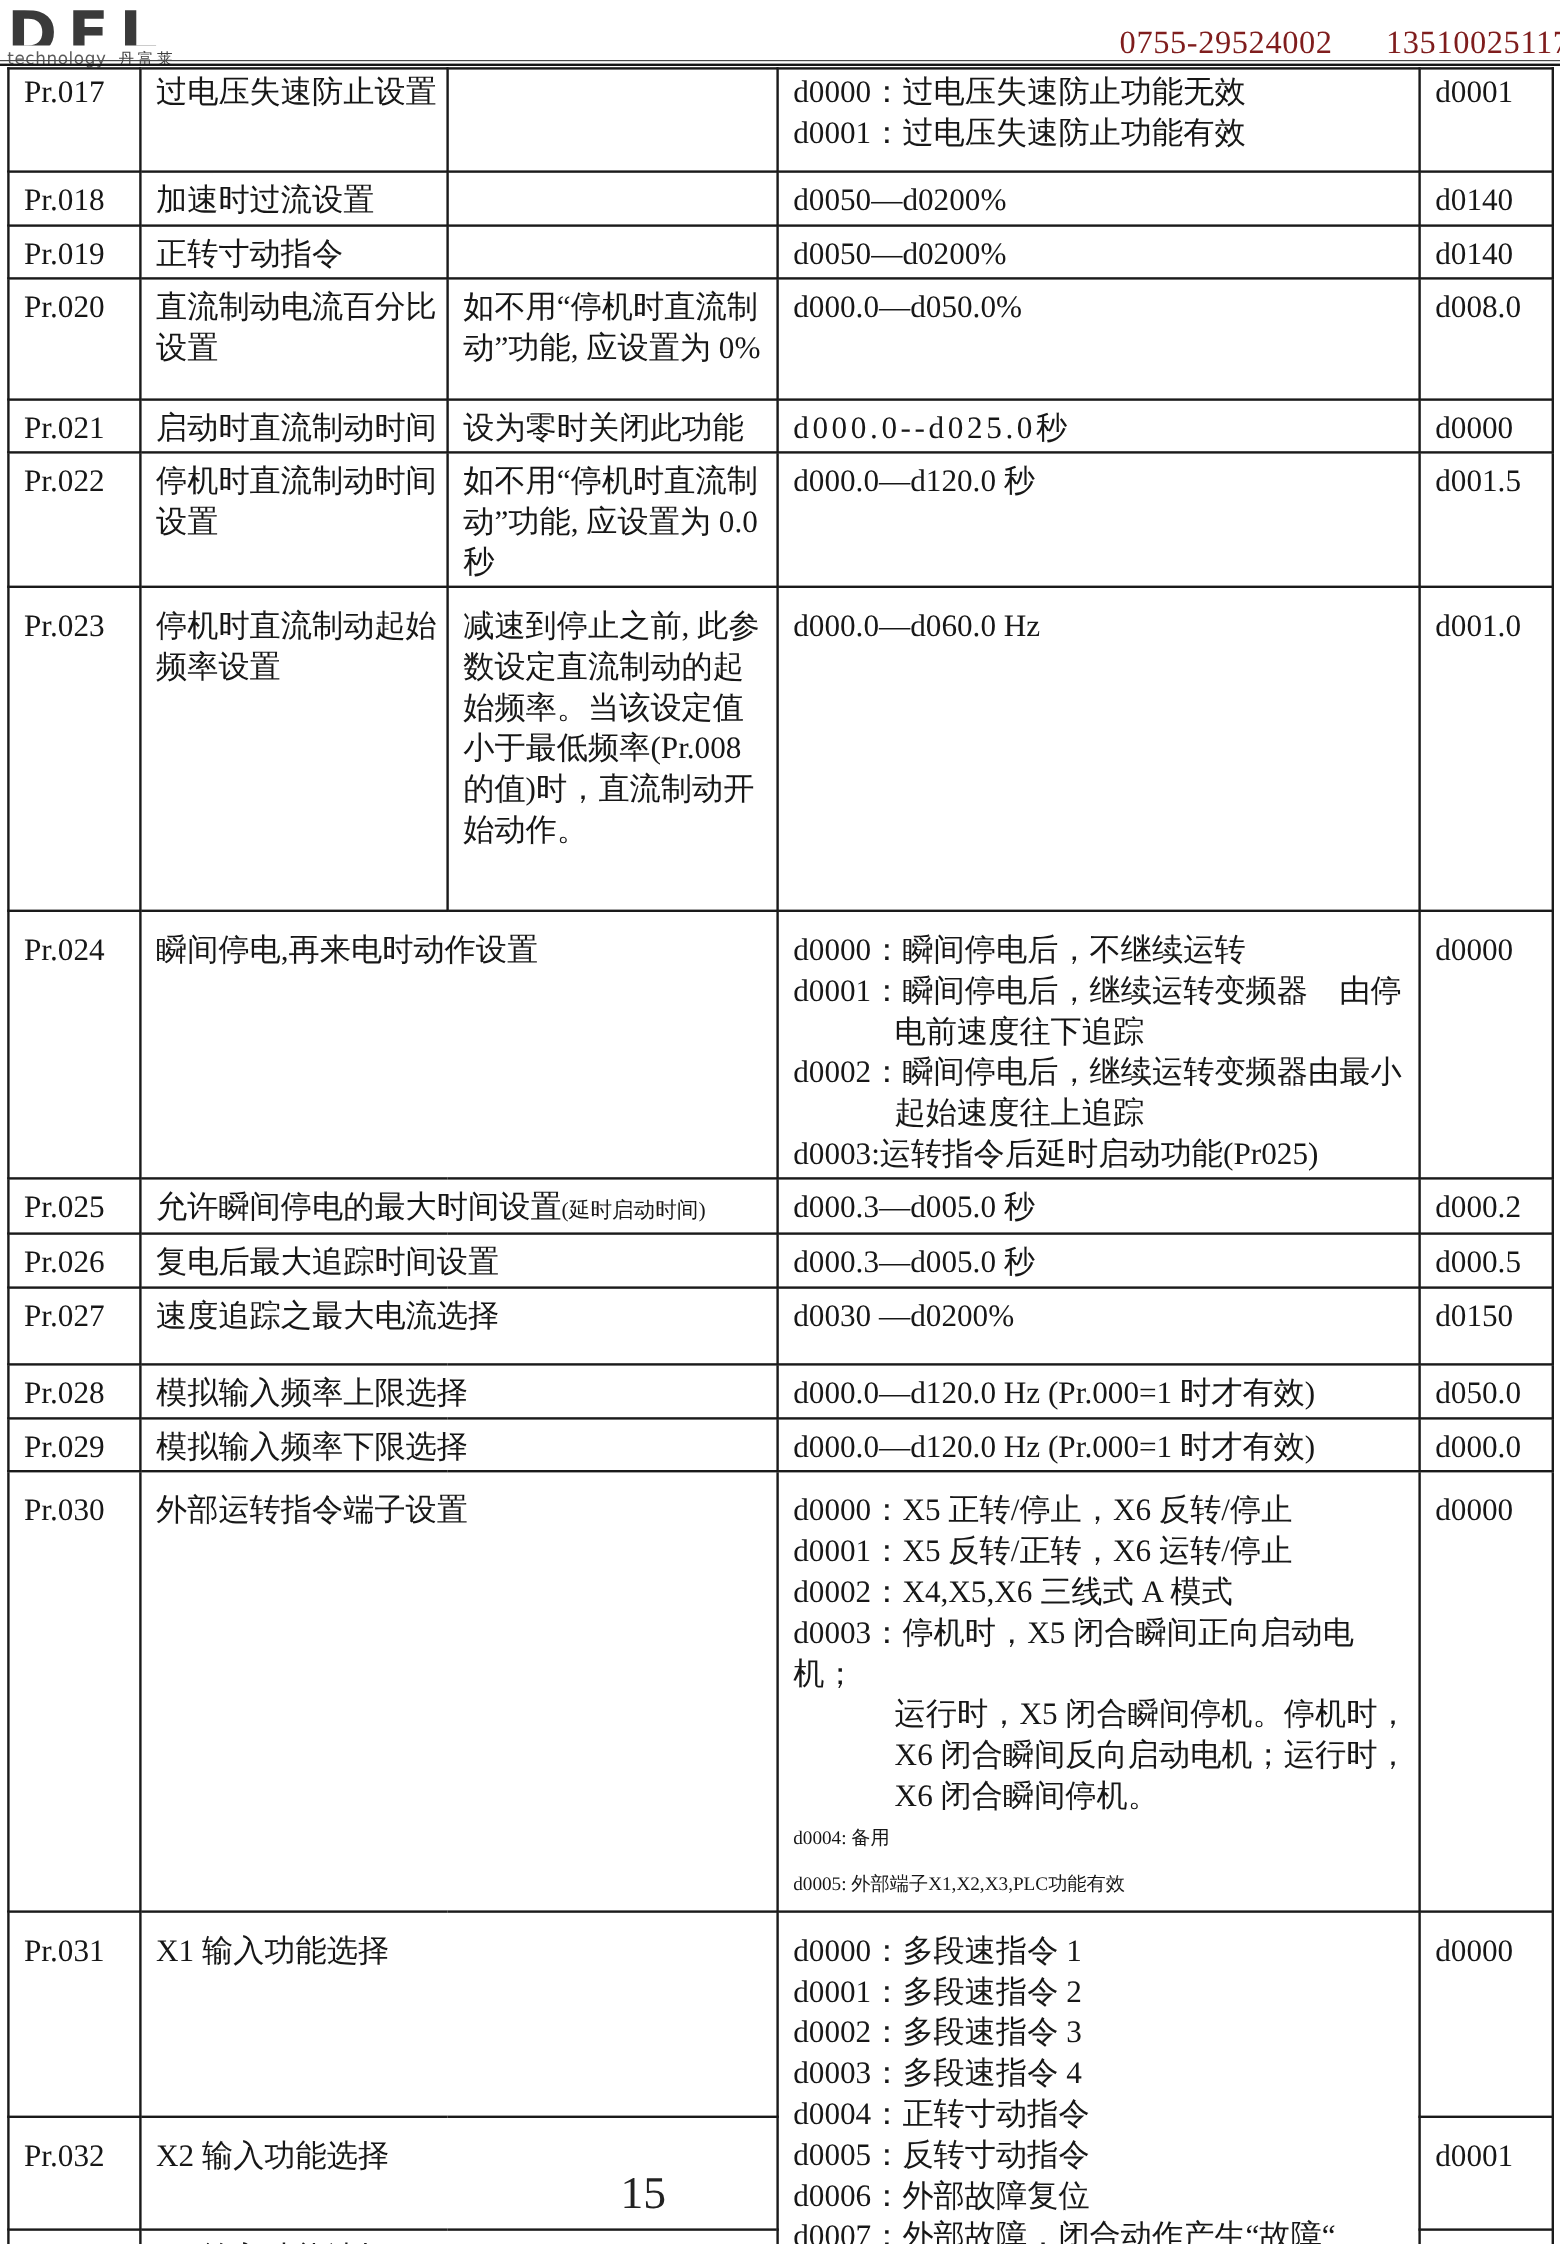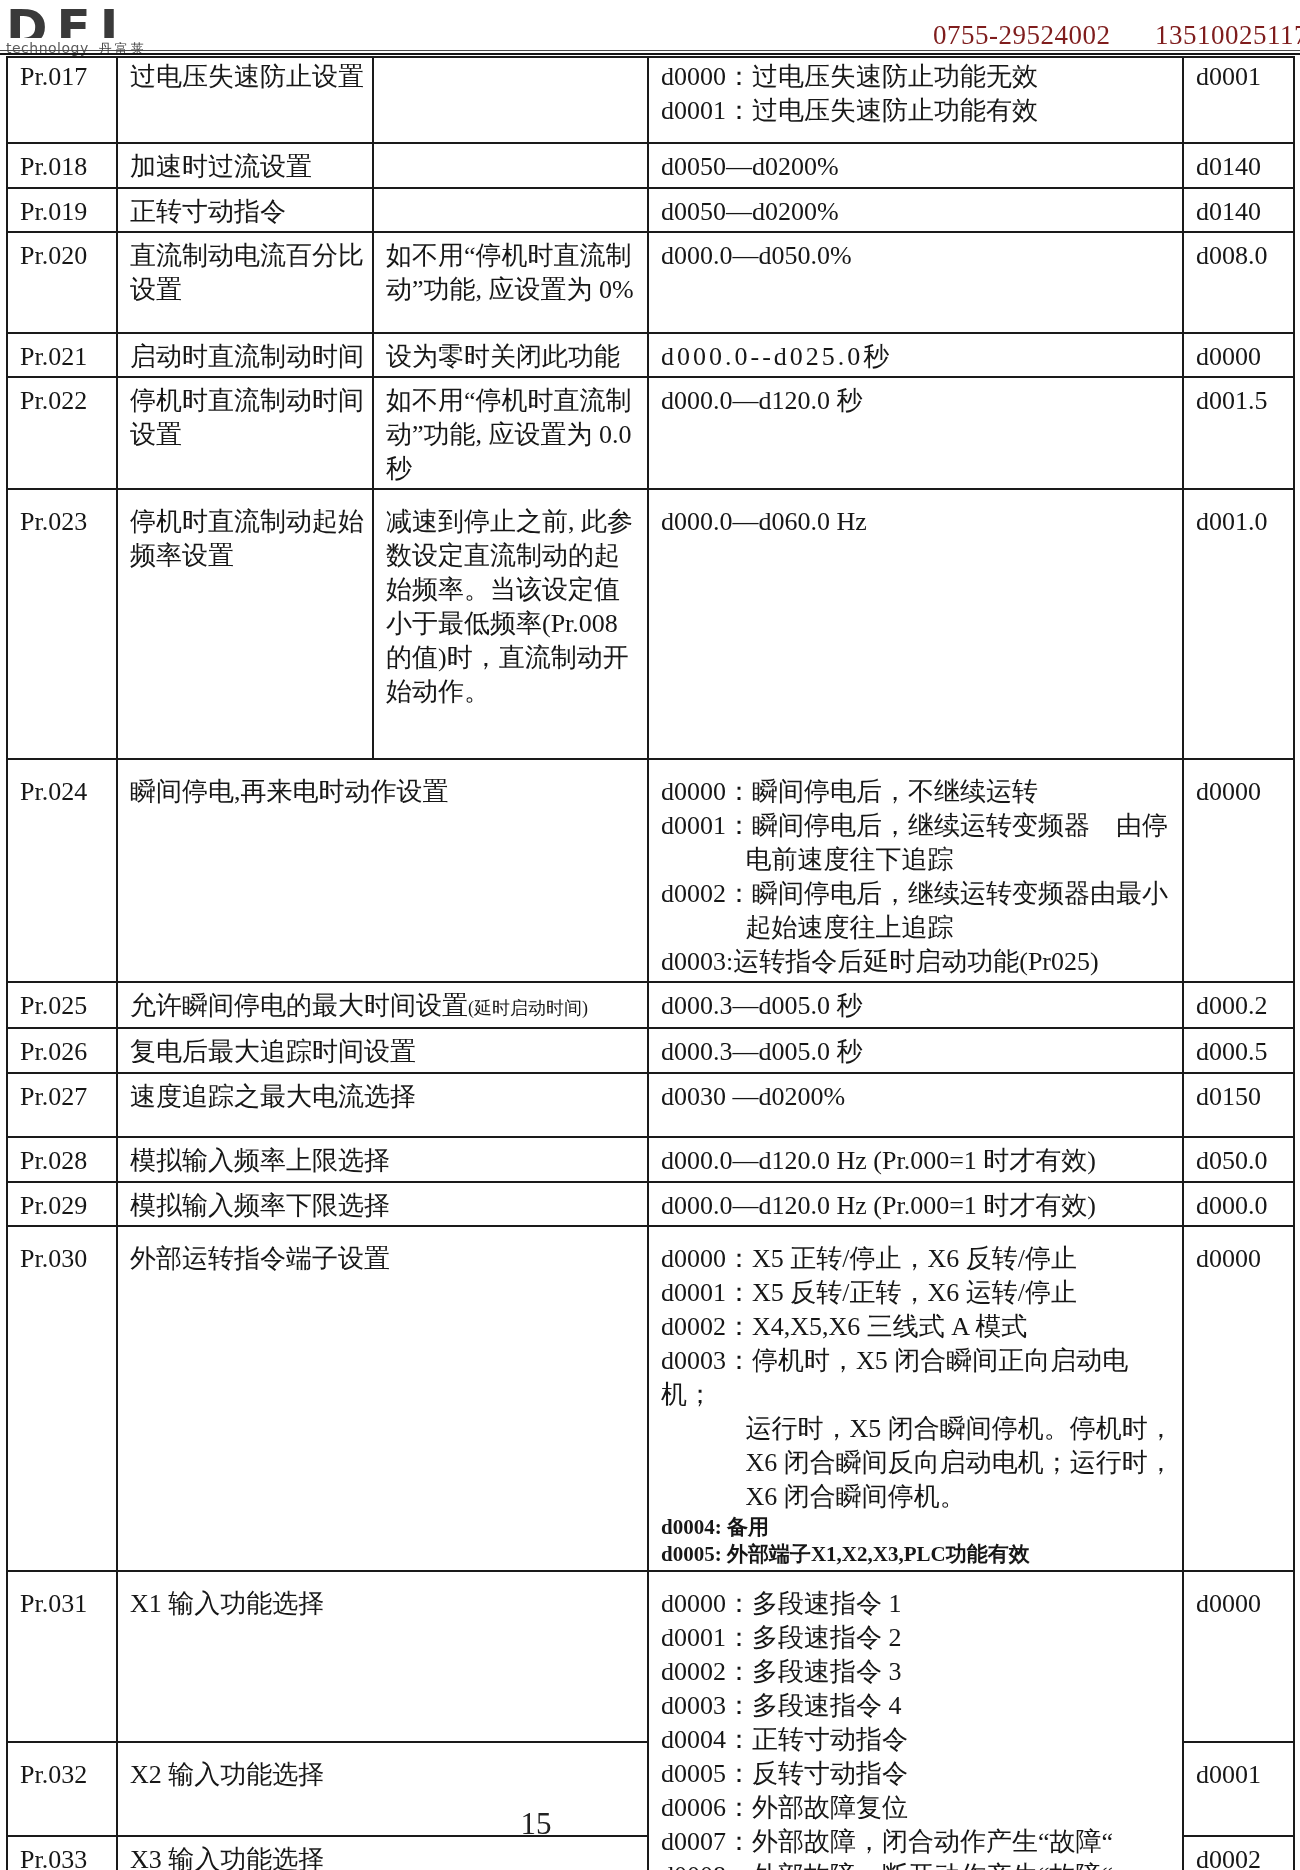--- a/index.html
+++ b/index.html
@@ -60,7 +60,7 @@
   td.c-name { padding-left:14px; }
   td.c-def  { padding-left:13px; }
   .pre { white-space:pre-wrap; }
-  .small { font-size:21px; line-height:27px;font-weight:bold; }
+  .small { font-size:16px; line-height:38px; }
   .name-small { font-size:18px; }
   .spread { letter-spacing:3px; }
   tr.pt-lg > td { padding-top:2px; }

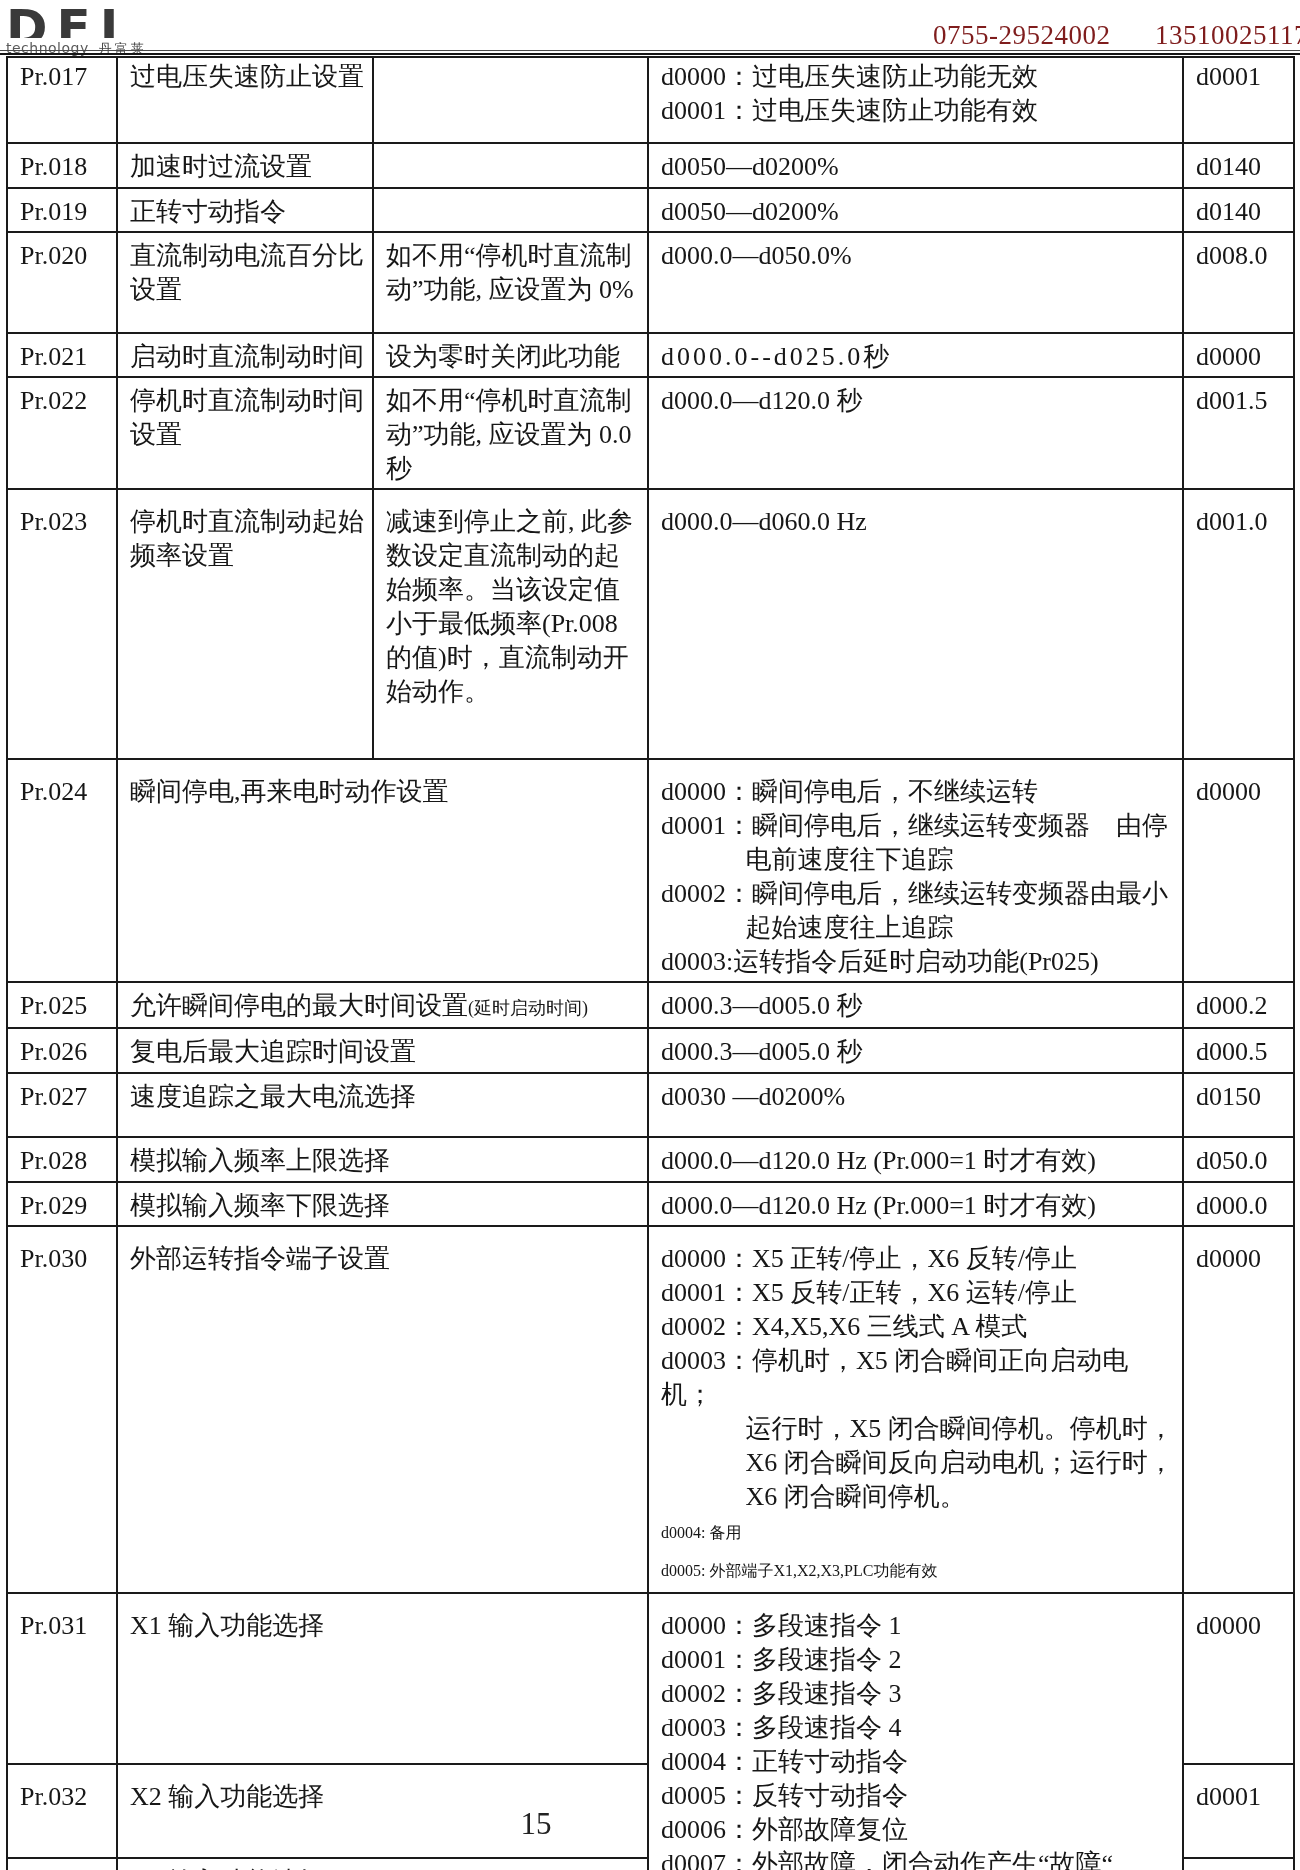--- a/index.html
+++ b/index.html
@@ -69,7 +69,7 @@
   
   .page-number {
     position:absolute; top:1806px; left:0; width:1072px;
-    text-align:center; font-size:31px; color:#222222;
+    text-align:center; font-size:38px; color:#222222;
   }
 </style>
 </head>

